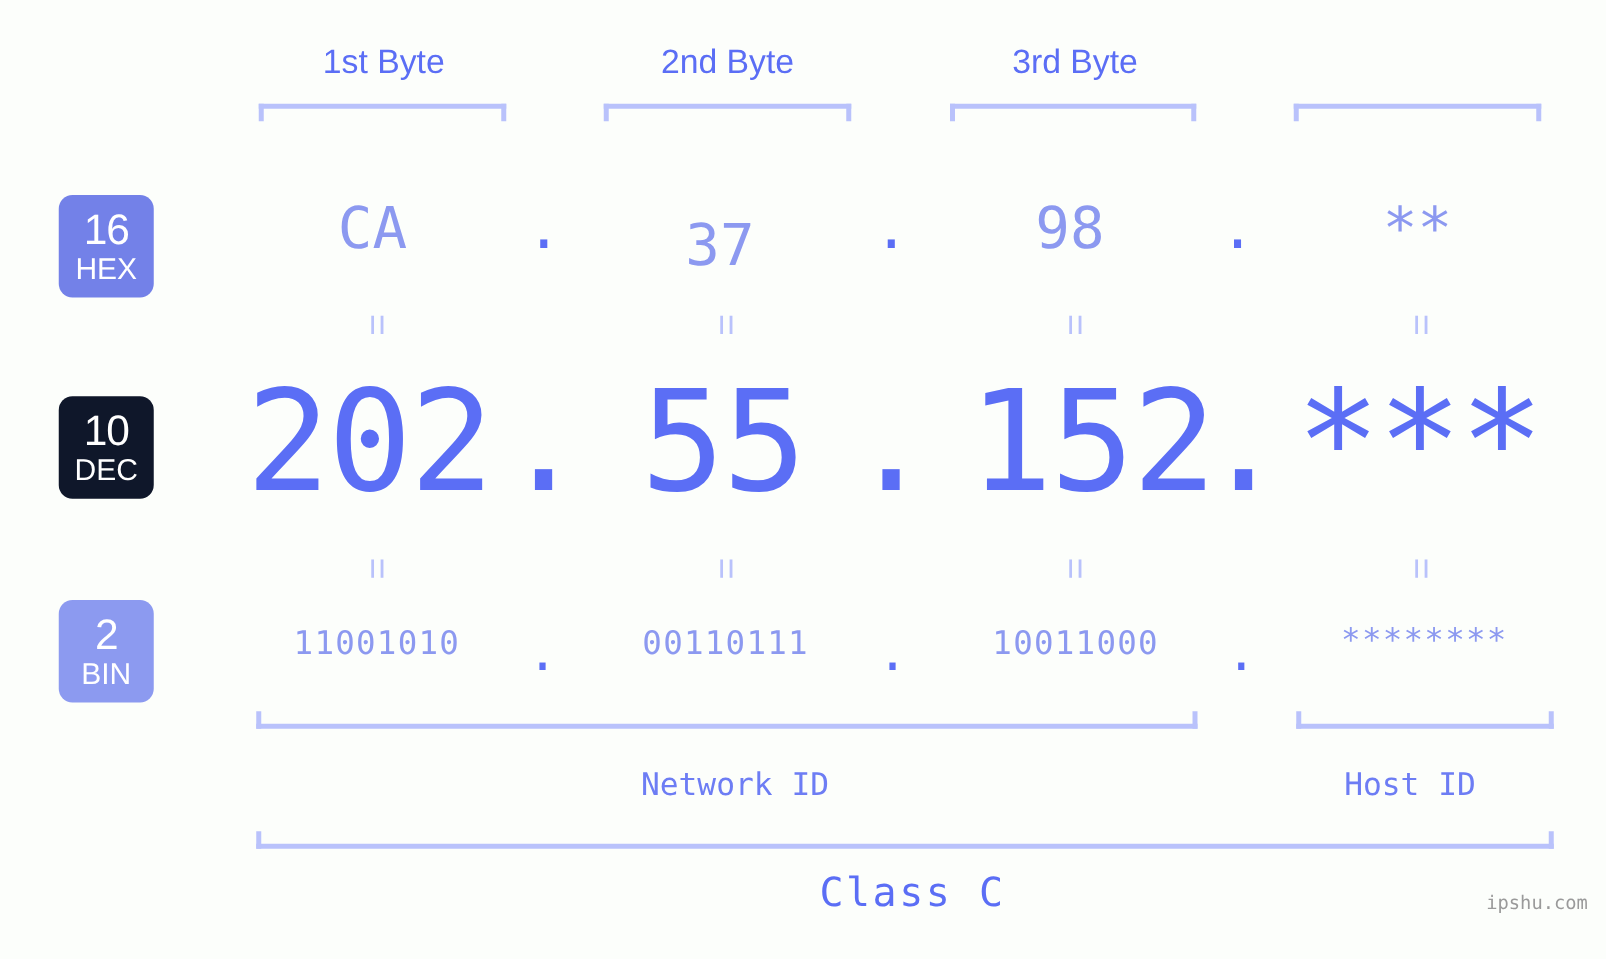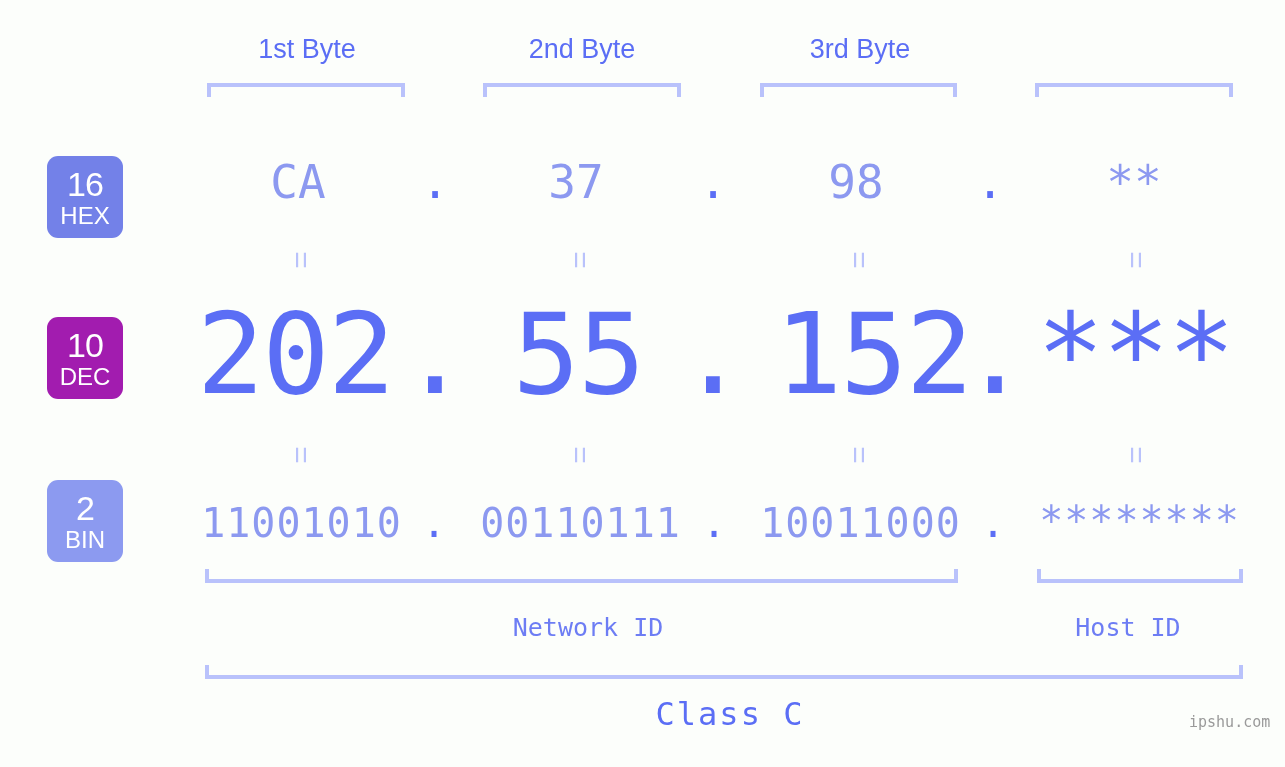--- a/index.html
+++ b/index.html
@@ -158,7 +158,7 @@
 
   <div class="abs val hex-val" style="left:198px; top:155px; width:200px;">CA</div>
   <div class="abs dot dot-hex" style="left:400px; top:155px; width:70px;">.</div>
-  <div class="abs val hex-val" style="left:476px; top:155px; width:200px;">37</div>
+  <div class="abs val hex-val" style="left:476px; top:169px; width:200px;">37</div>
   <div class="abs dot dot-hex" style="left:678px; top:155px; width:70px;">.</div>
   <div class="abs val hex-val" style="left:756px; top:155px; width:200px;">98</div>
   <div class="abs dot dot-hex" style="left:955px; top:155px; width:70px;">.</div>

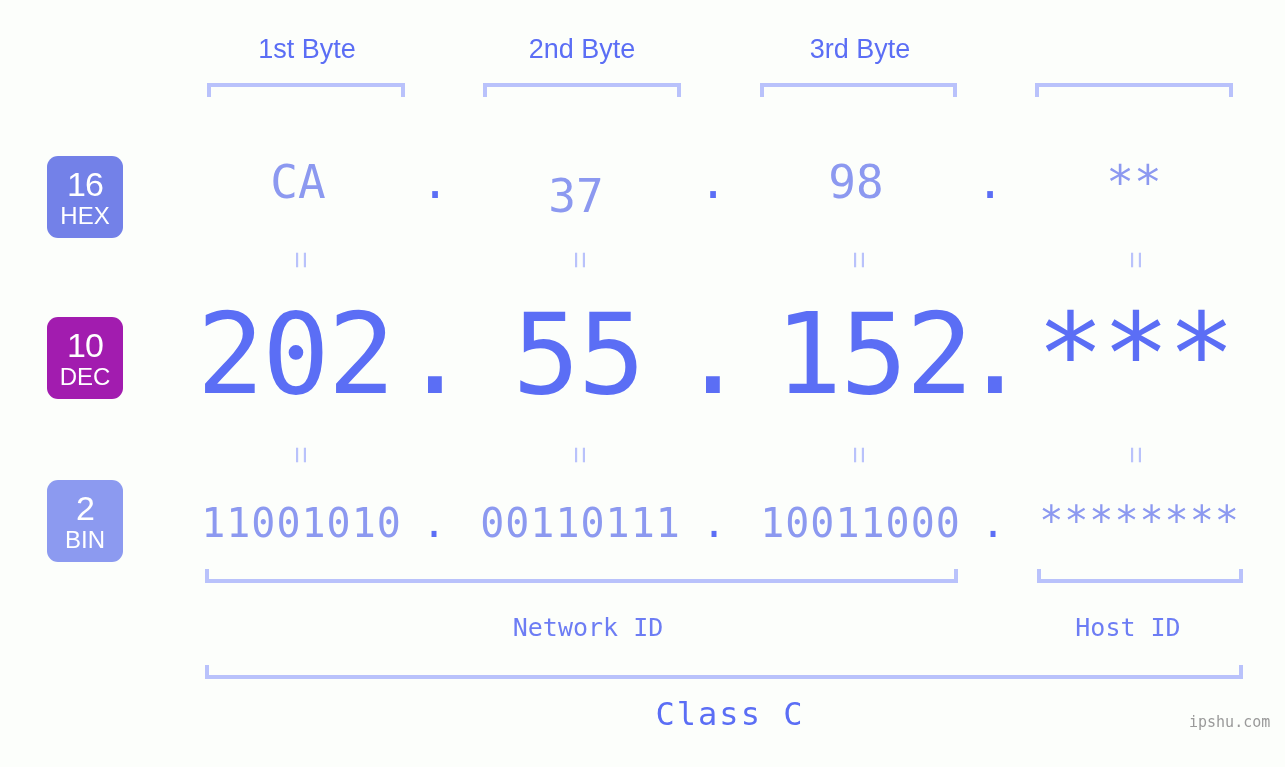--- a/index.html
+++ b/index.html
@@ -169,7 +169,7 @@
   <div class="abs eq" style="left:829px; top:243px; width:60px;">=</div>
   <div class="abs eq" style="left:1106px; top:243px; width:60px;">=</div>
 
-  <div class="abs badge" style="left:47px; top:317px; background:#a21caf;">
+  <div class="abs badge" style="left:47px; top:317px; background:#0f172a;">
     <span class="num">10</span>
     <span class="nm">DEC</span>
   </div>

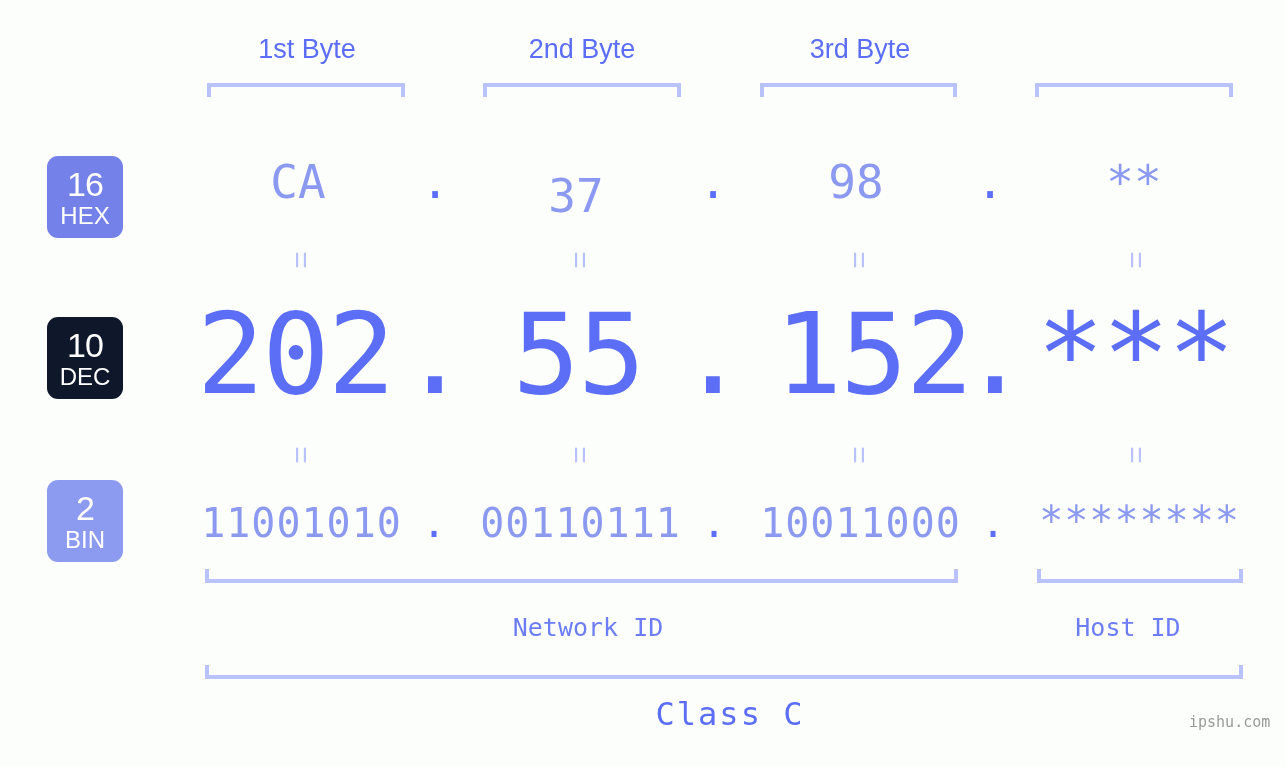--- a/index.html
+++ b/index.html
@@ -89,7 +89,7 @@
     letter-spacing: -2px;
   }
   .bin-val {
-    font-size: 40px;
+    font-size: 26px;
     color: #8c99f0;
     letter-spacing: 1px;
   }

